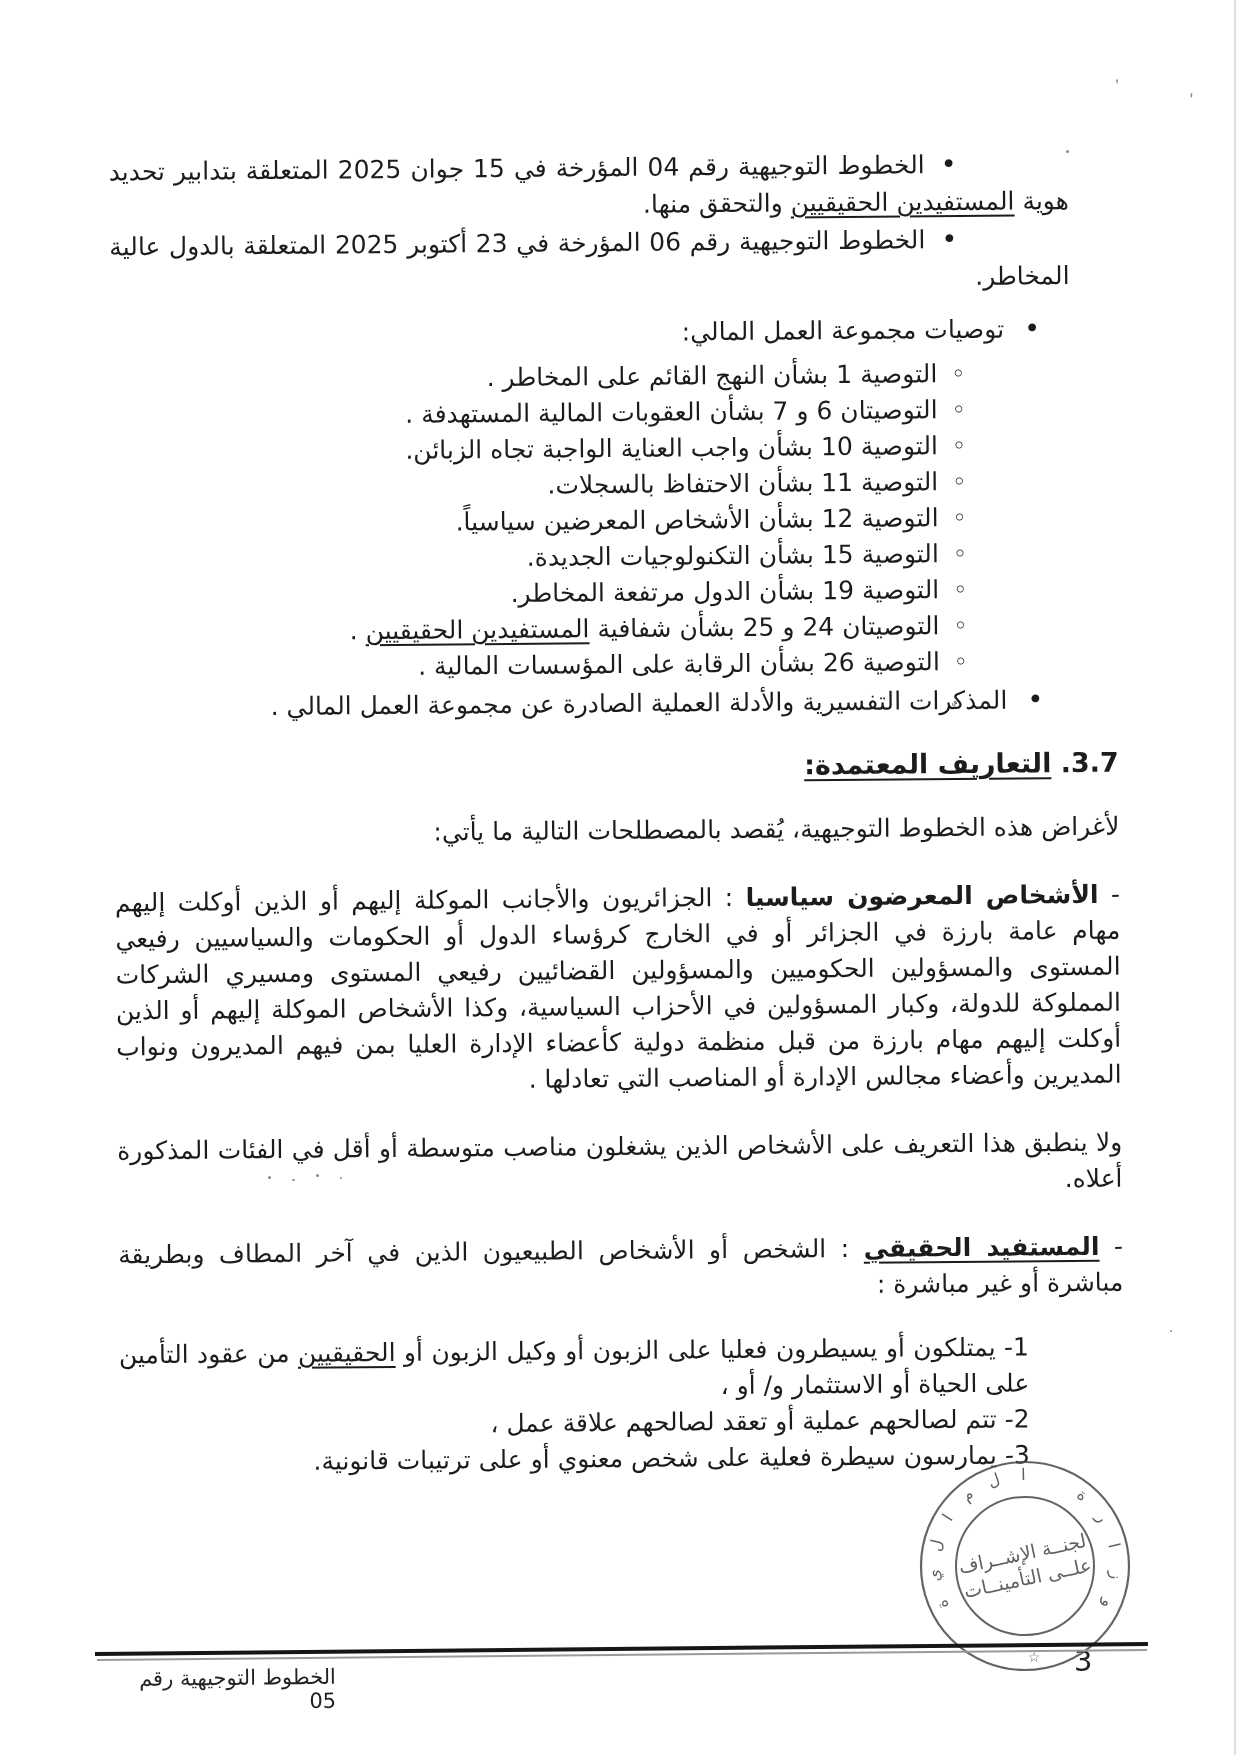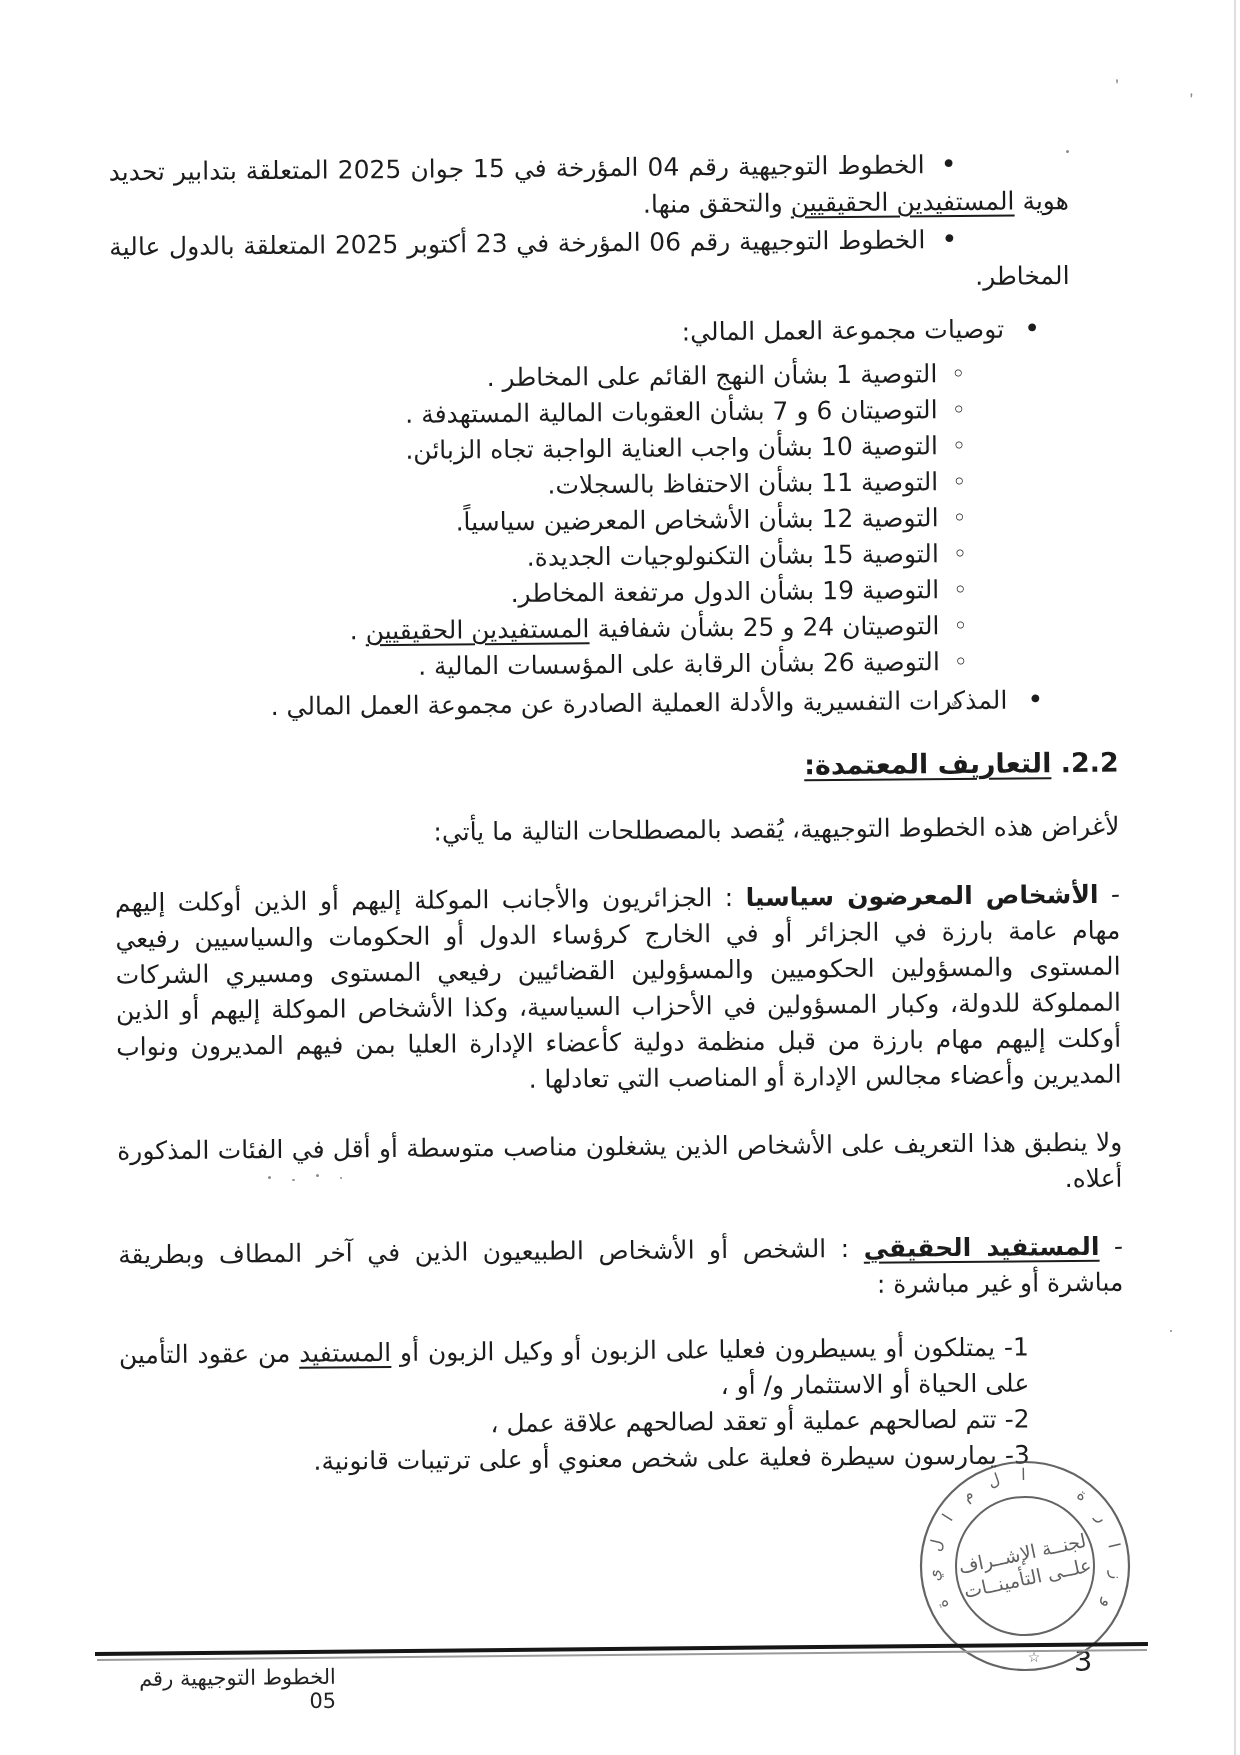--- a/index.html
+++ b/index.html
@@ -89,7 +89,7 @@
     </div>
 
     <div class="heading">
-      <span>2.2.</span>
+      <span>3.7.</span>
       <span class="ul">التعاريف المعتمدة:</span>
     </div>
 

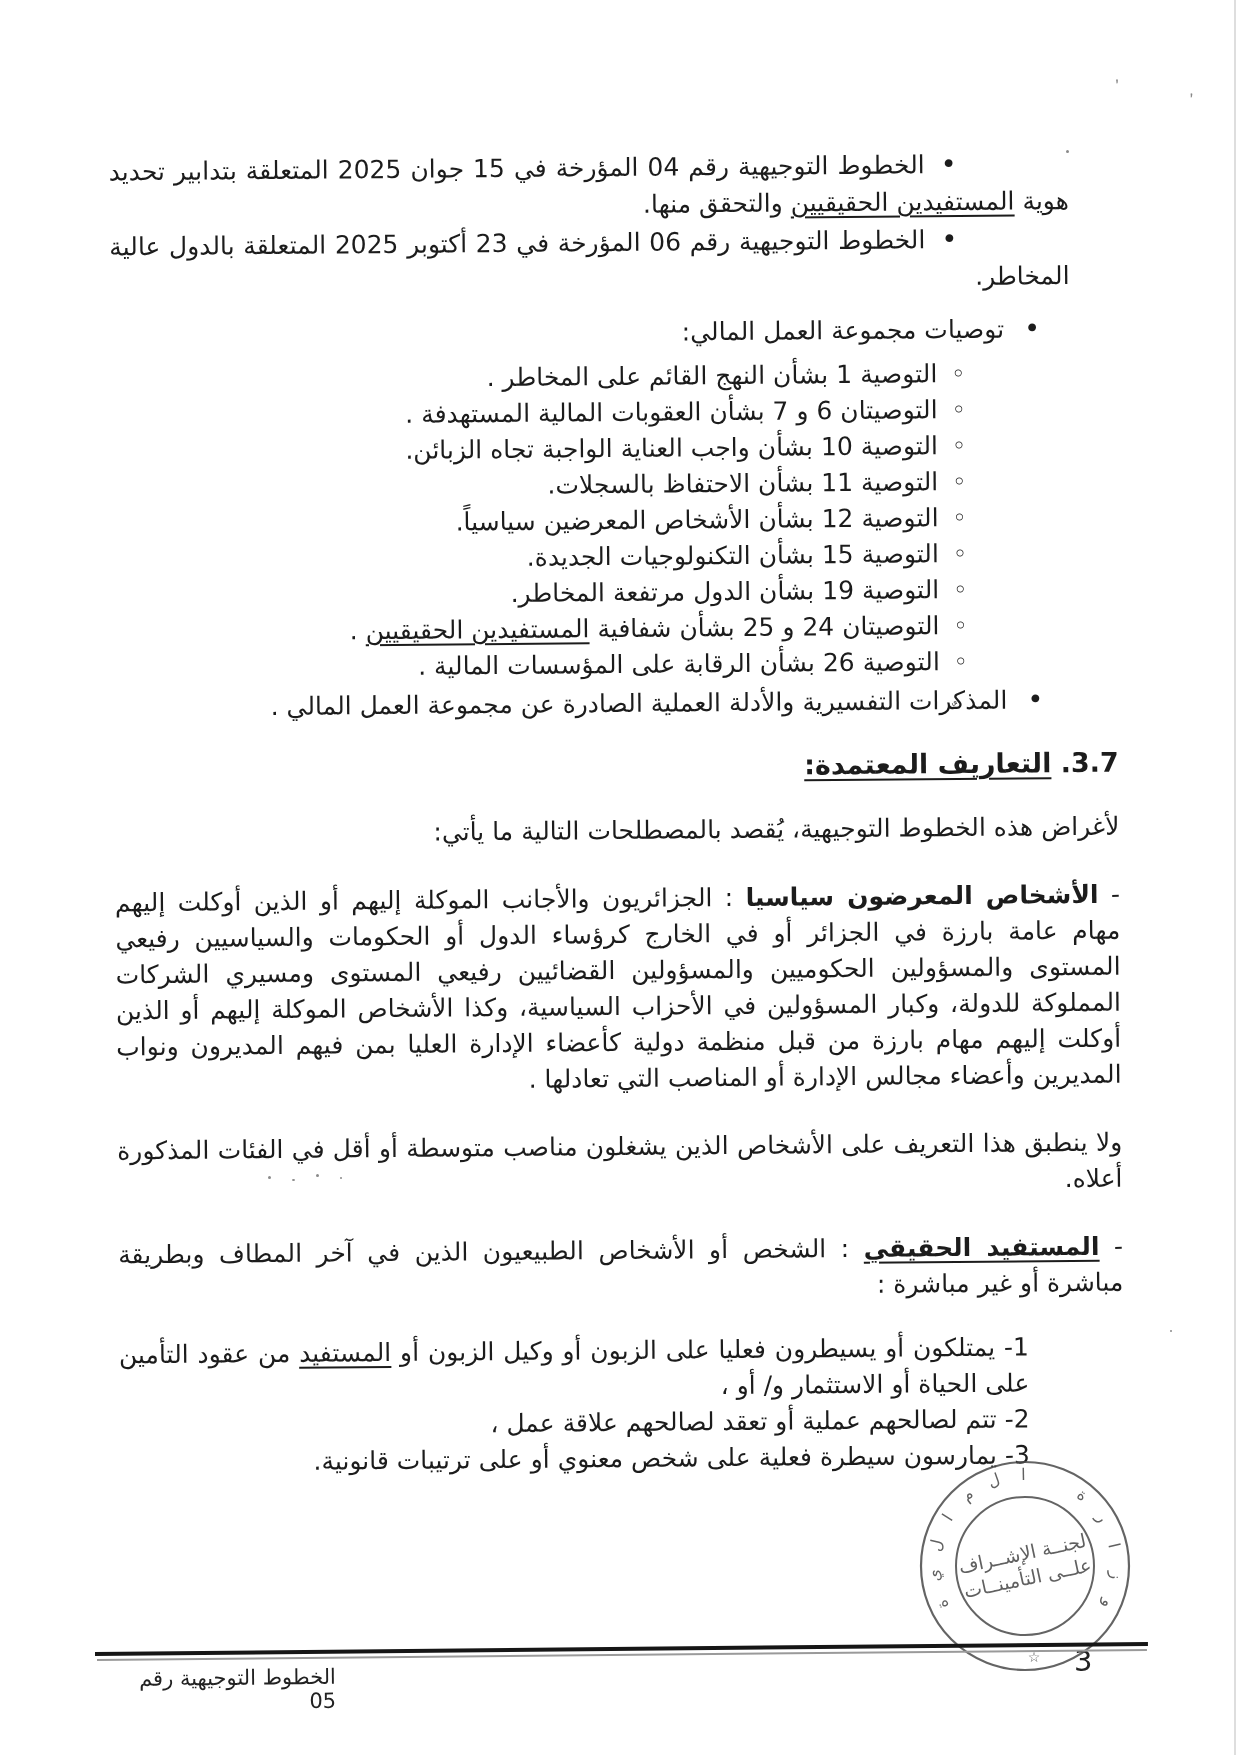--- a/index.html
+++ b/index.html
@@ -107,7 +107,7 @@
 
     <div class="owners">
       <div class="para num">
-        <span>1- يمتلكون أو يسيطرون فعليا على الزبون أو وكيل الزبون أو </span><span class="ul">المستفيد</span><span> من عقود التأمين على الحياة أو الاستثمار و/ أو ،</span>
+        <span>1- يمتلكون أو يسيطرون فعليا على الزبون أو وكيل الزبون أو </span><span class="ul">الحقيقيين</span><span> من عقود التأمين على الحياة أو الاستثمار و/ أو ،</span>
       </div>
       <div class="para num">2- تتم لصالحهم عملية أو تعقد لصالحهم علاقة عمل ،</div>
       <div class="para num">3- يمارسون سيطرة فعلية على شخص معنوي أو على ترتيبات قانونية.</div>

